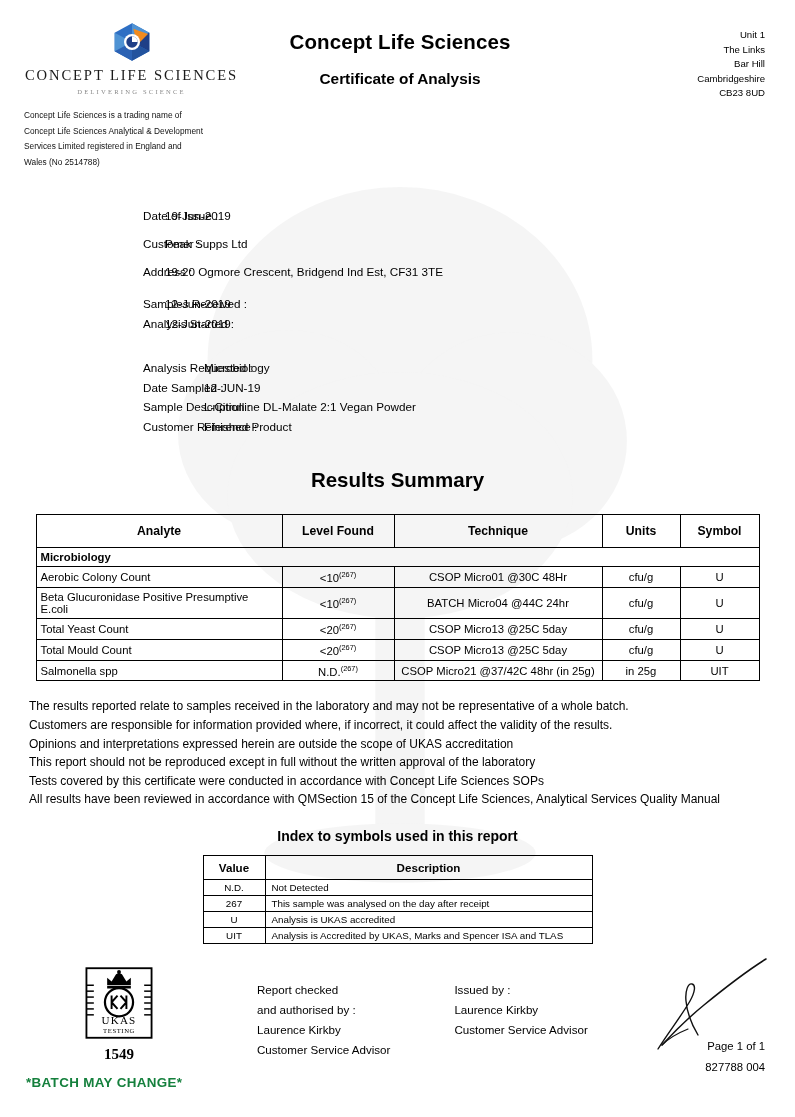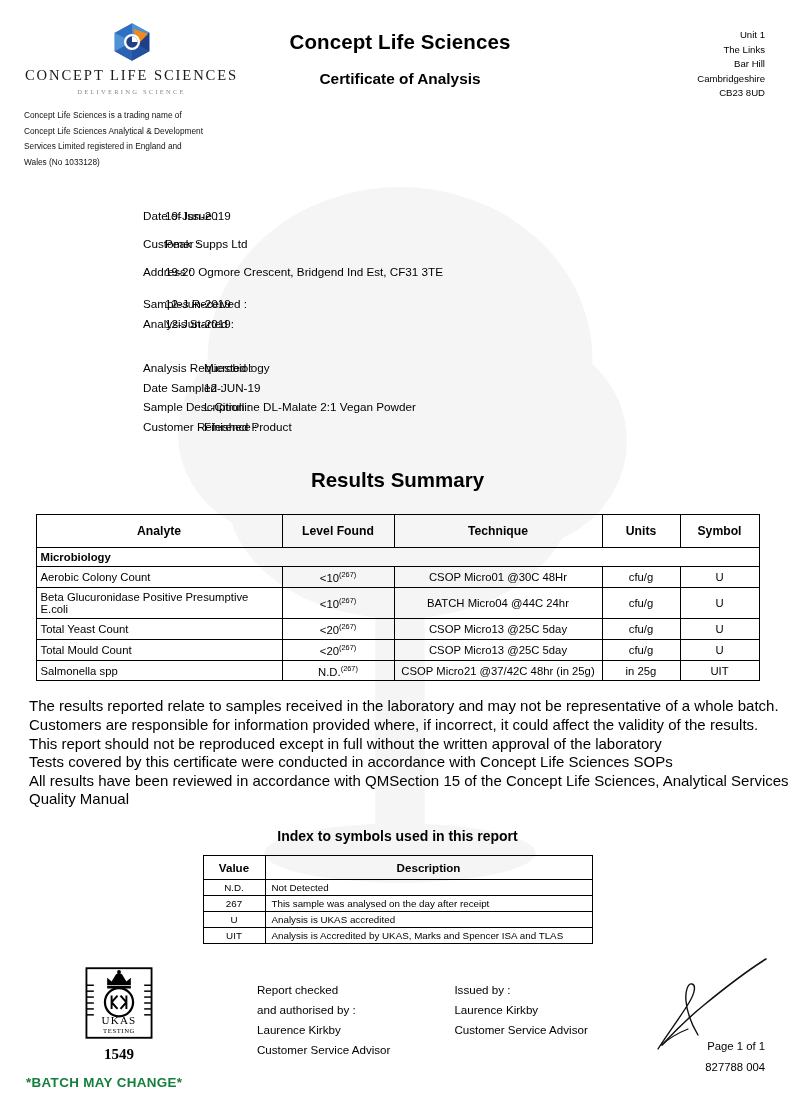--- a/index.html
+++ b/index.html
@@ -286,7 +286,7 @@
           <div>Concept Life Sciences is a trading name of</div>
           <div>Concept Life Sciences Analytical &amp; Development</div>
           <div>Services Limited registered in England and</div>
-          <div>Wales (No 1033128)</div>
+          <div>Wales (No 2514788)</div>
         </div>
       </div>
 

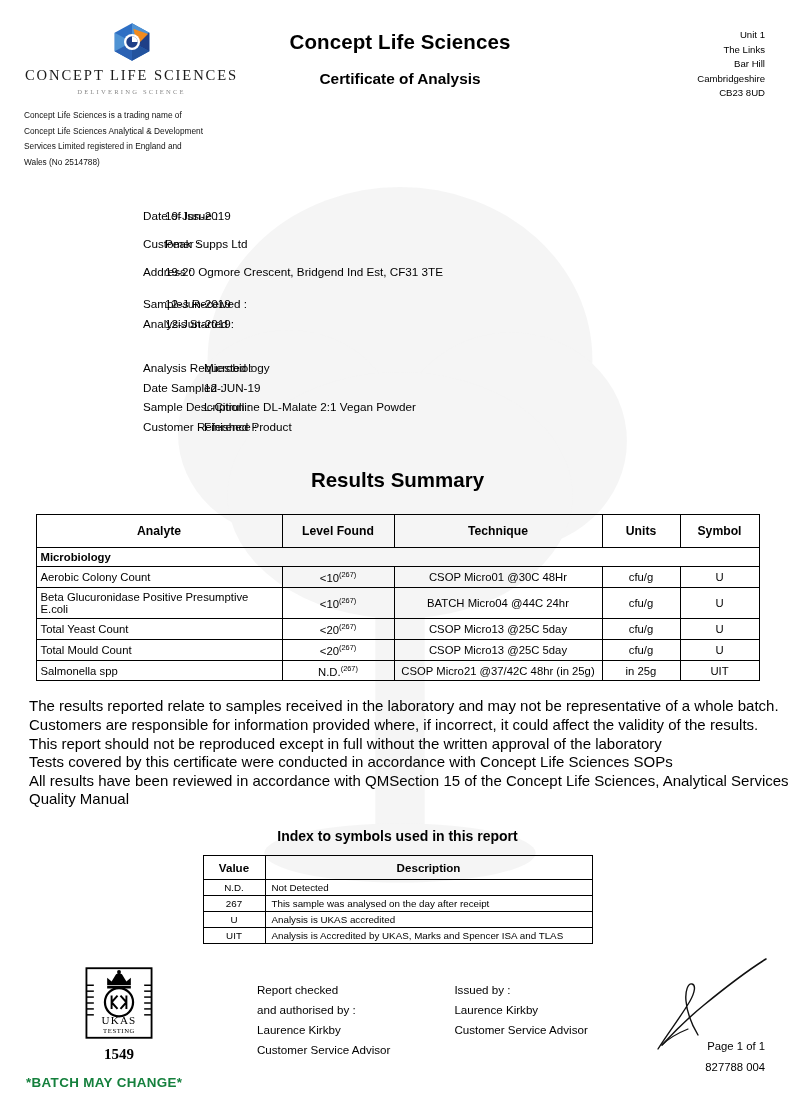--- a/index.html
+++ b/index.html
@@ -165,7 +165,7 @@
   
   .disclaimers {
     margin: 14px 0 0 29px;
-    font-size: 15px;
+    font-size: 12px;
     line-height: 18.6px;
   }
 

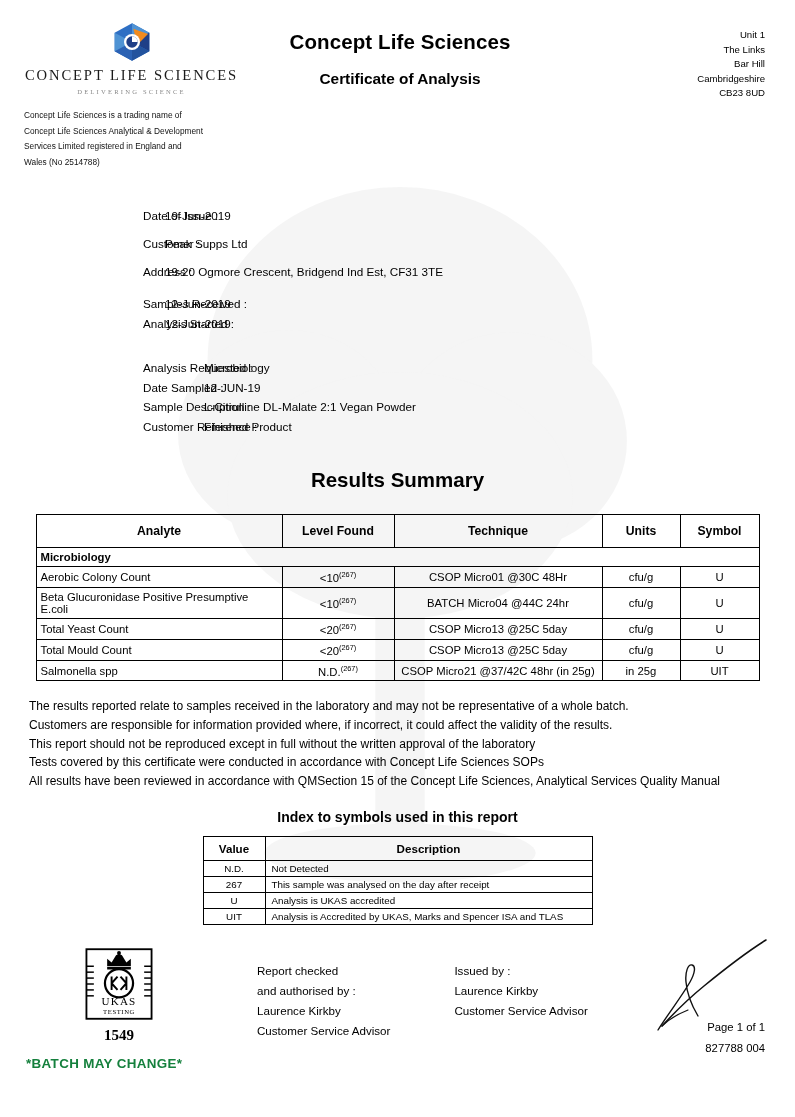--- a/index.html
+++ b/index.html
@@ -417,6 +417,7 @@
     <div class="disclaimers">
       <div>The results reported relate to samples received in the laboratory and may not be representative of a whole batch.</div>
       <div>Customers are responsible for information provided where, if incorrect, it could affect the validity of the results.</div>
+      <div>Opinions and interpretations expressed herein are outside the scope of UKAS accreditation</div>
       <div>This report should not be reproduced except in full without the written approval of the laboratory</div>
       <div>Tests covered by this certificate were conducted in accordance with Concept Life Sciences SOPs</div>
       <div>All results have been reviewed in accordance with QMSection 15 of the Concept Life Sciences, Analytical Services Quality Manual</div>

